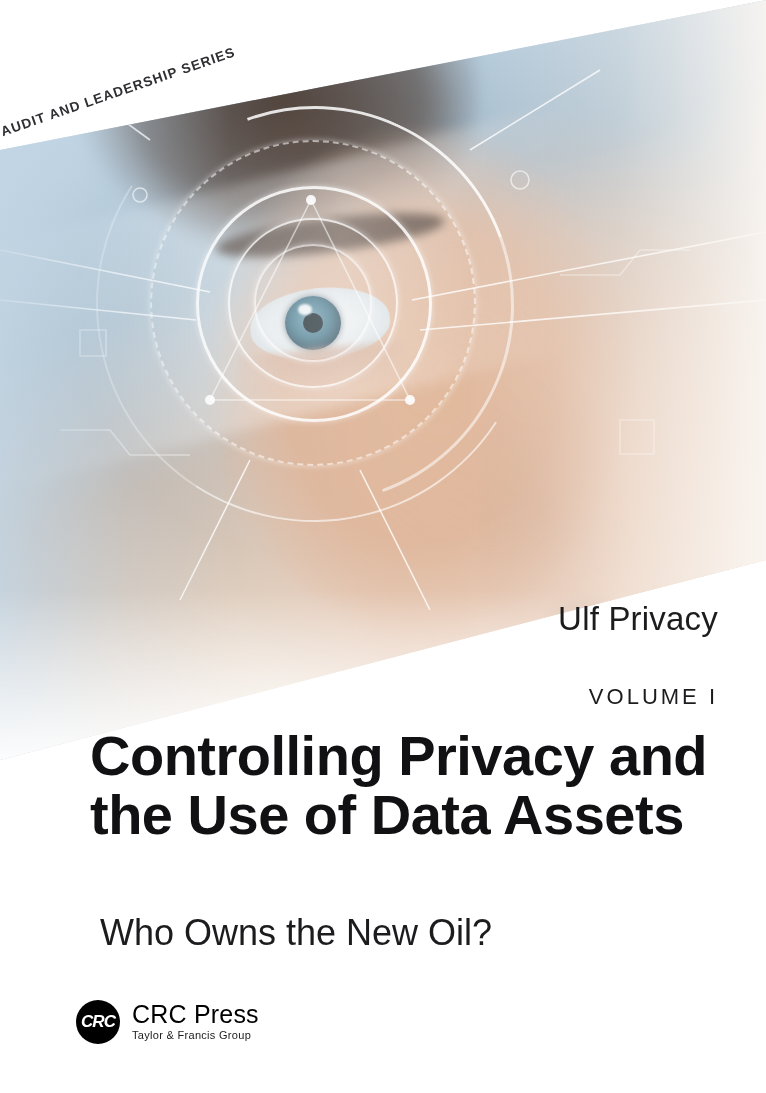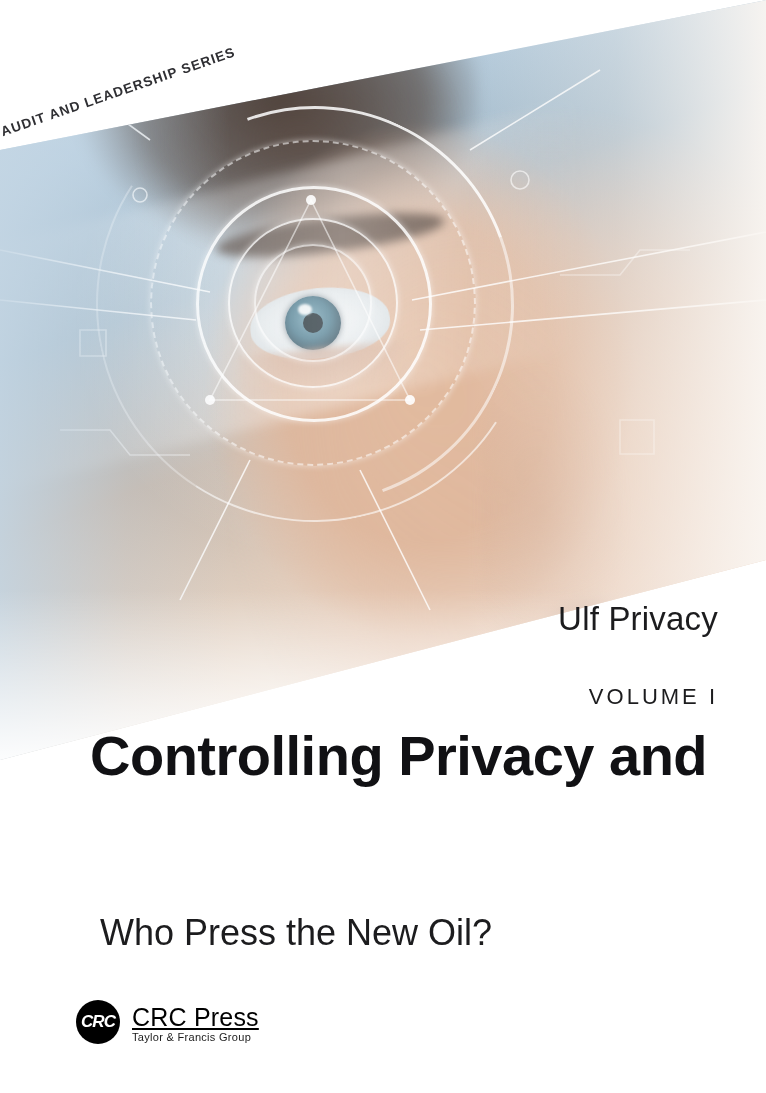--- a/index.html
+++ b/index.html
@@ -332,6 +332,7 @@
 
   <div class="title">
     <span class="l1">Controlling Privacy and</span>
+    <span class="l2">the Use of Data Assets</span>
   </div>
 
   <div class="subtitle">Who Press the New Oil?</div>

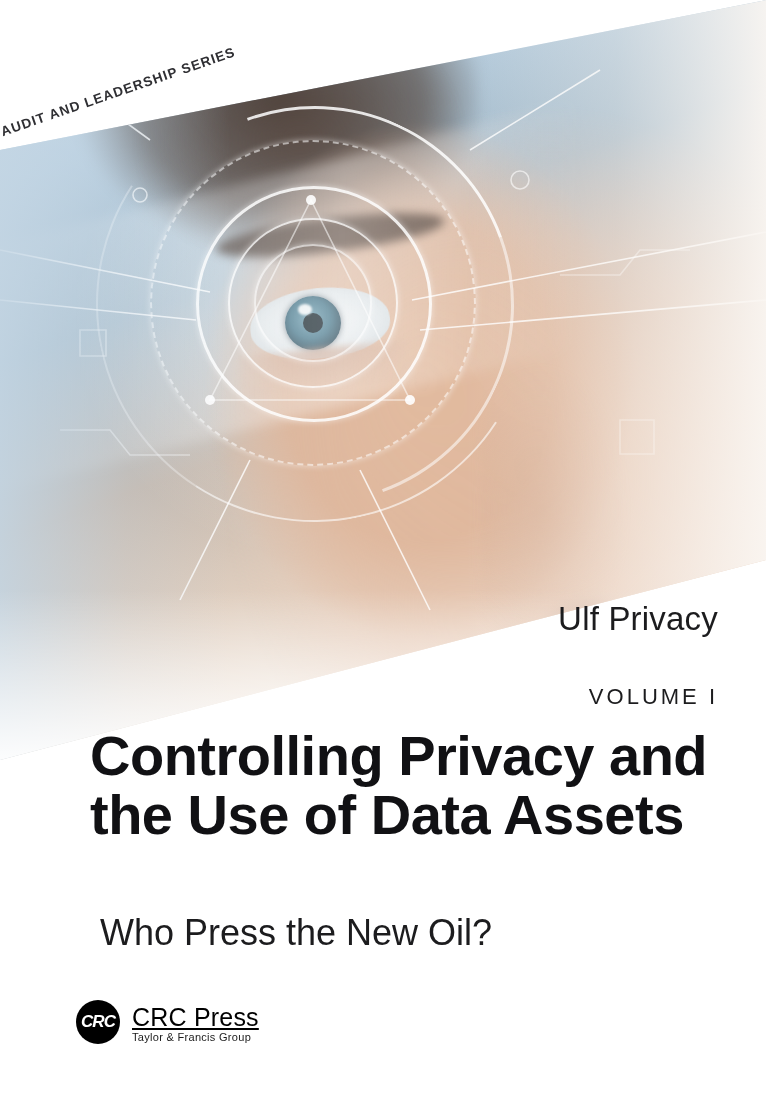--- a/index.html
+++ b/index.html
@@ -335,7 +335,7 @@
     <span class="l2">the Use of Data Assets</span>
   </div>
 
-  <div class="subtitle">Who Press the New Oil?</div>
+  <div class="subtitle">Who Owns the New Oil?</div>
 
   <div class="logo">
     <div class="logo-mark">CRC</div>

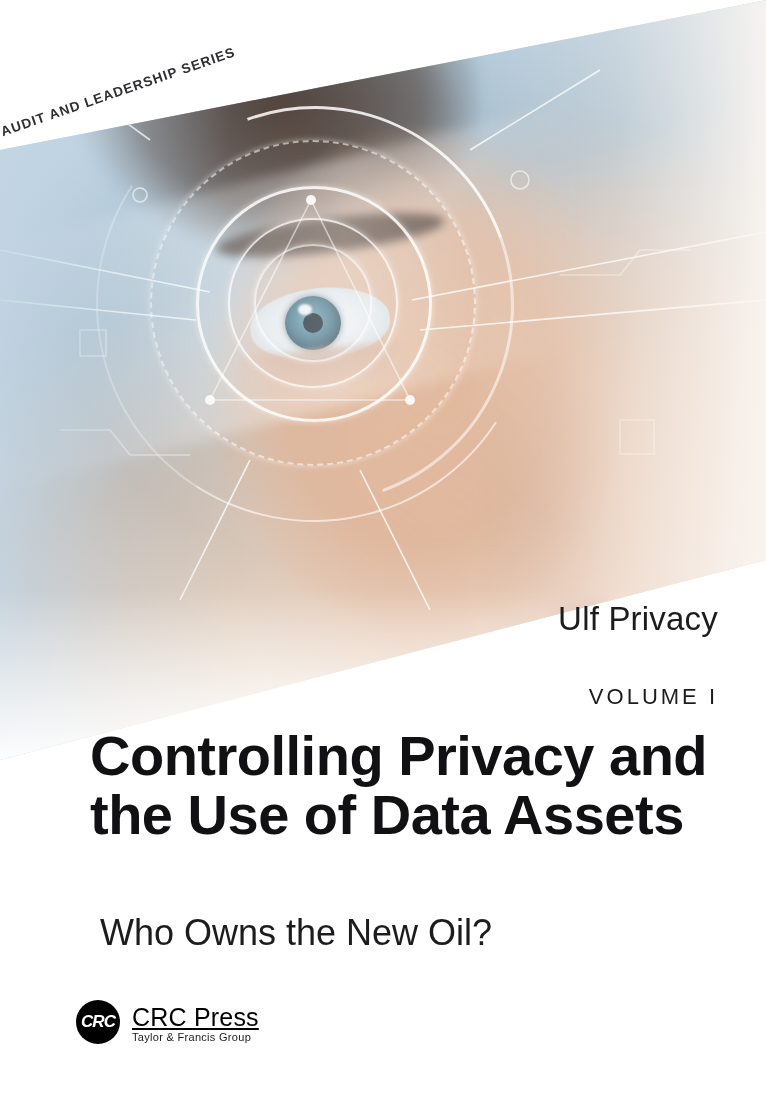--- a/index.html
+++ b/index.html
@@ -251,7 +251,7 @@
     left: 76px;
     top: 1000px;
     display: flex;
-    align-items: flex-end;
+    align-items: flex-start;
     gap: 12px;
   }
   .logo-mark {

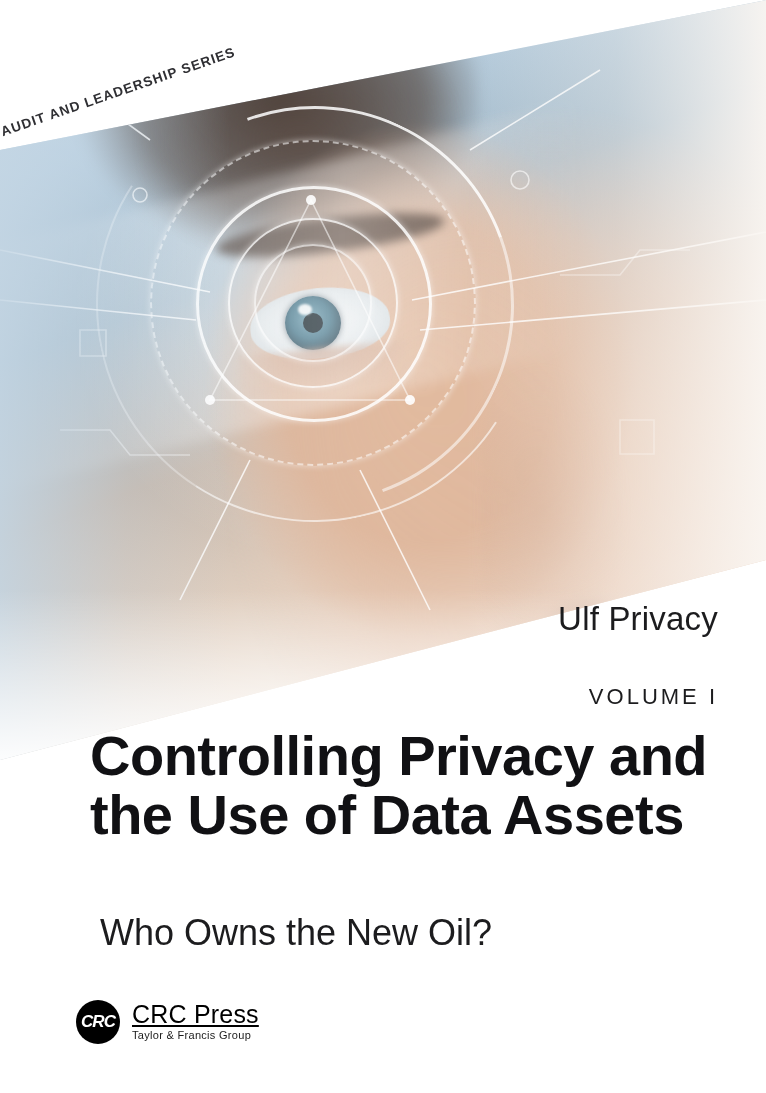--- a/index.html
+++ b/index.html
@@ -268,7 +268,7 @@
     letter-spacing: -1px;
   }
   .logo-text { line-height: 1.15; }
-  .logo-title { font-size: 25px; color: #000; letter-spacing: 0.2px; text-decoration: underline; }
+  .logo-title { font-size: 25px; color: #000; letter-spacing: 0.2px; }
   .logo-sub { font-size: 11px; color: #1b1b1b; letter-spacing: 0.3px; }
 </style>
 </head>

